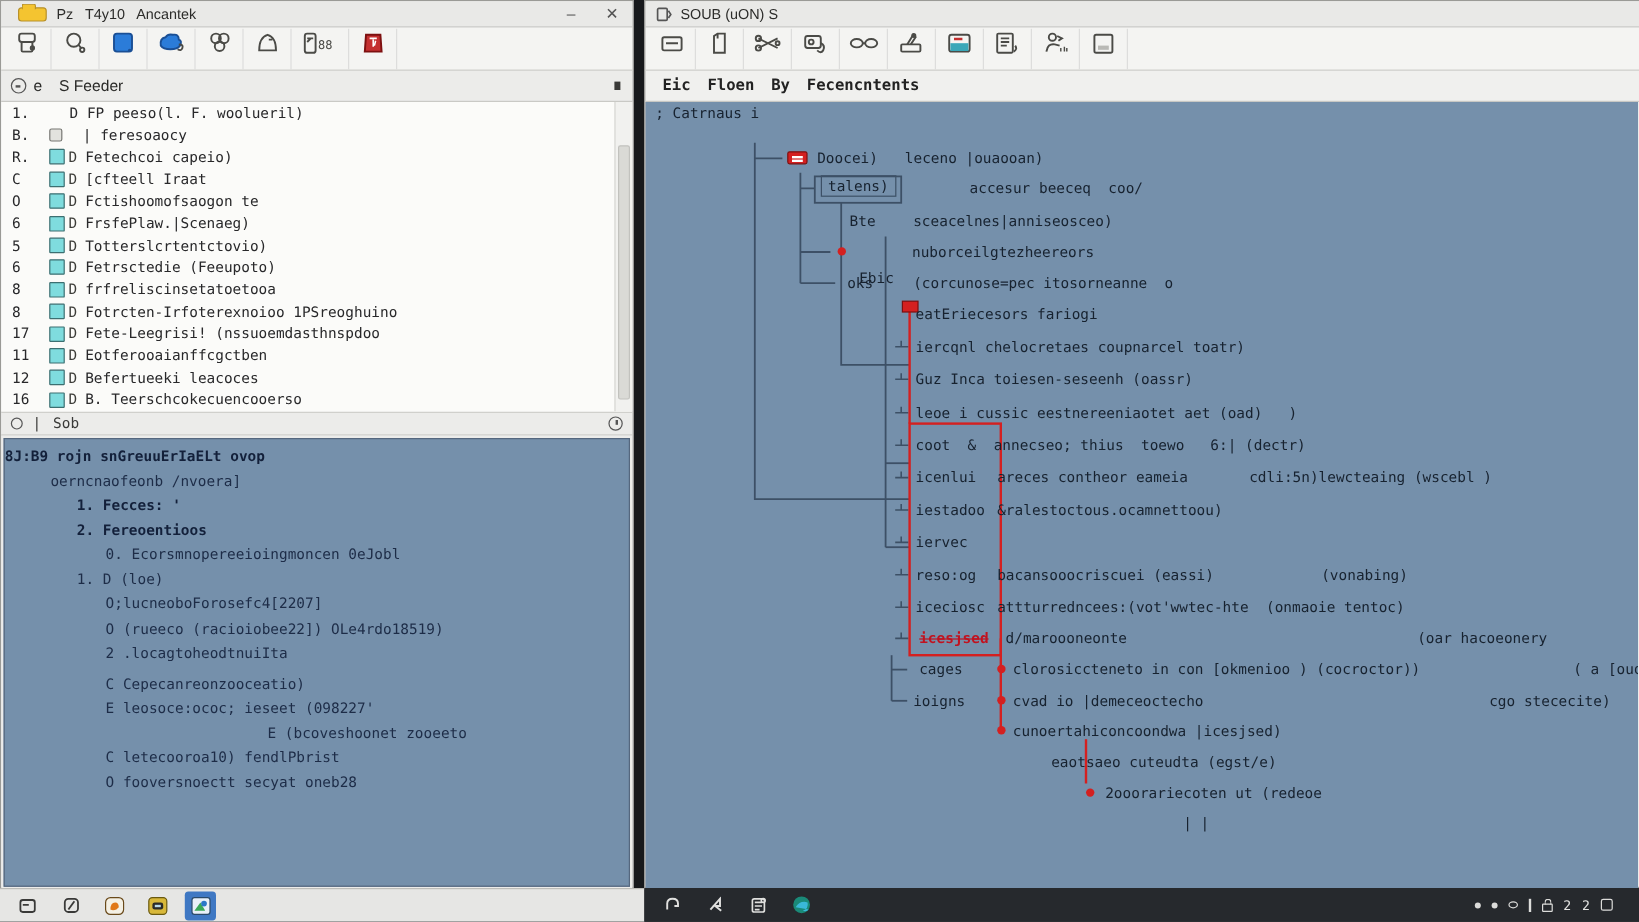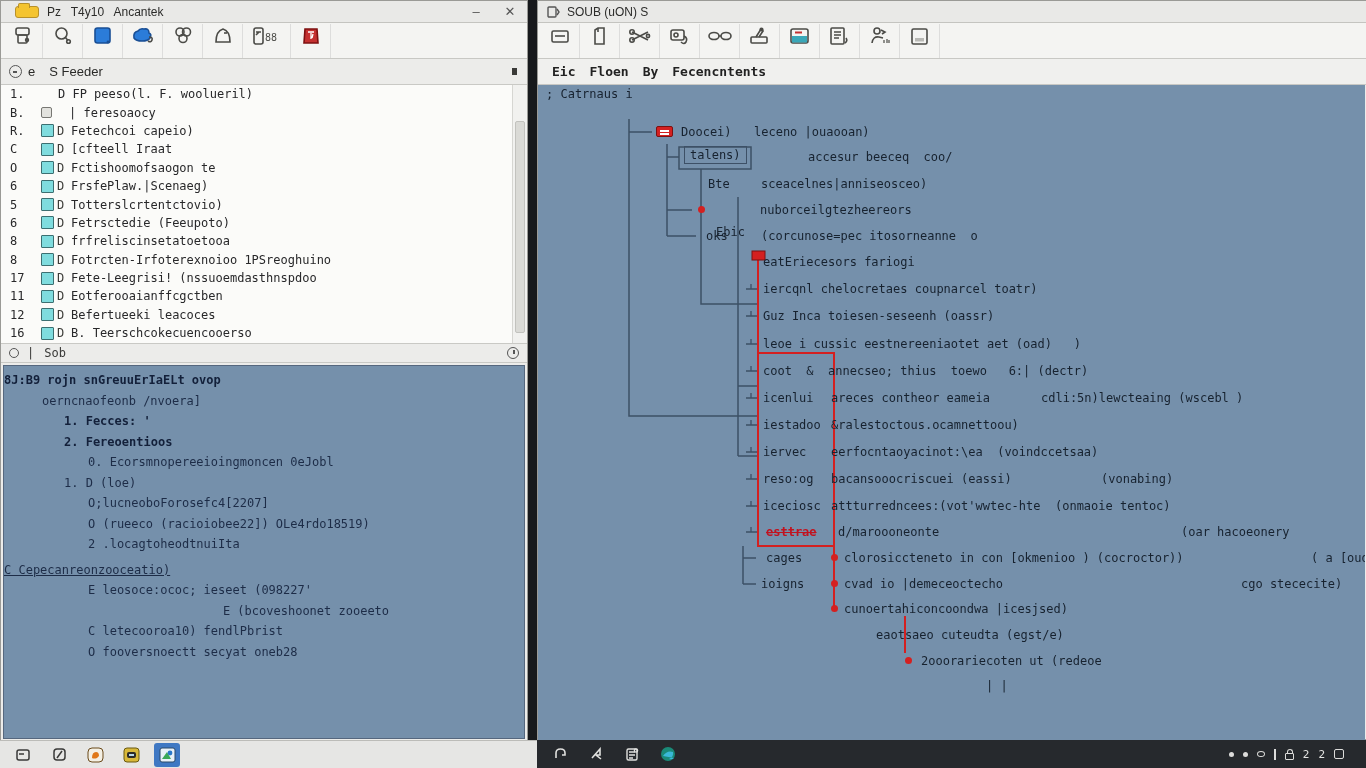--- a/index.html
+++ b/index.html
@@ -487,7 +487,6 @@
         </div>
         <div class="dg-row" style="top: 359px;">
           <span class="dg-lab" style="left: 225px;">iervec</span>
-          <span class="dg-txt" style="left: 293px;">eerfocntaoyacinot:\ea  (voindccetsaa)</span>
         </div>
         <div class="dg-row" style="top: 386px;">
           <span class="dg-lab" style="left: 225px;">reso:og</span>

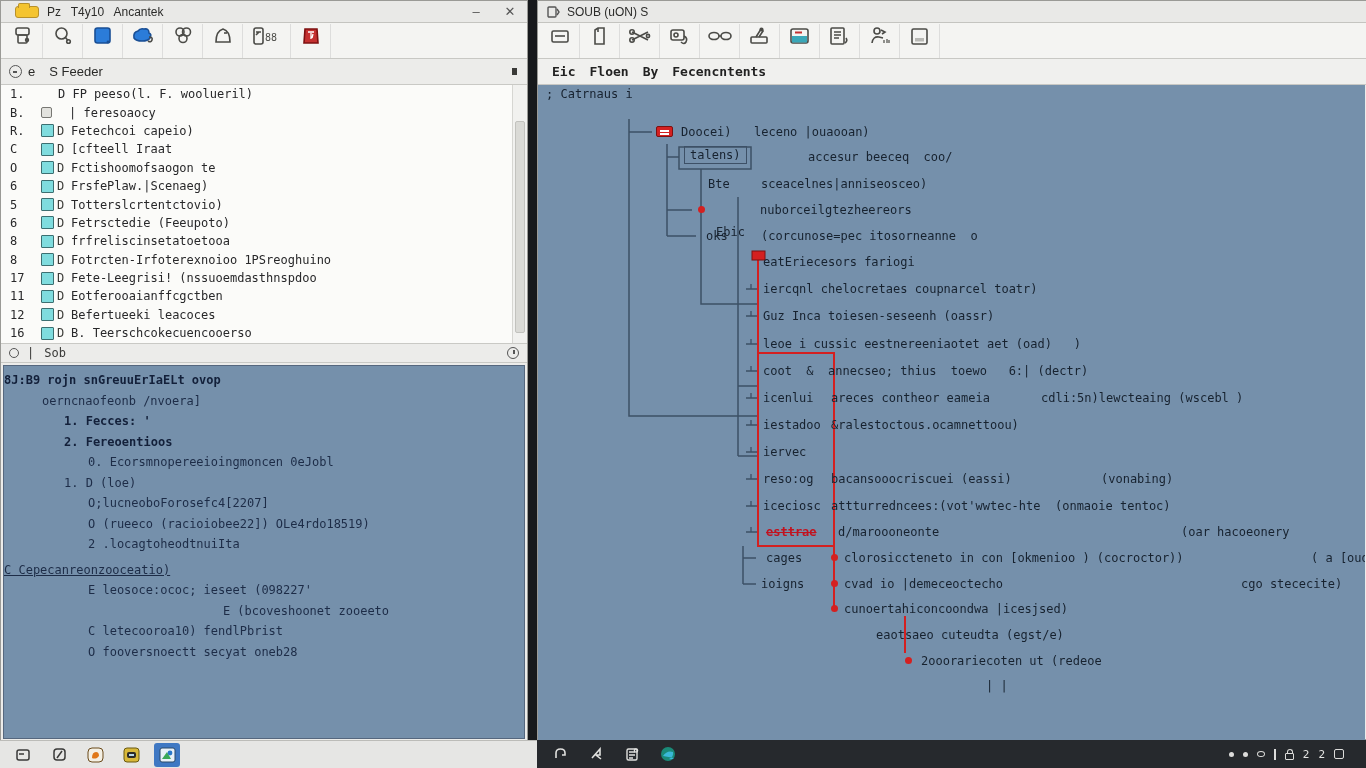--- a/index.html
+++ b/index.html
@@ -498,7 +498,7 @@
           <span class="dg-txt" style="left: 293px;">attturredncees:(vot'wwtec-hte  (onmaoie tentoc)</span>
         </div>
         <div class="dg-row" style="top: 439px;">
-          <span class="dg-red" style="left: 228px;">esttrae</span>
+          <span class="dg-red" style="left: 228px;">icesjsed</span>
           <span class="dg-txt" style="left: 300px;">d/maroooneonte</span>
           <span class="dg-txt" style="left: 643px;">(oar hacoeonery</span>
         </div>

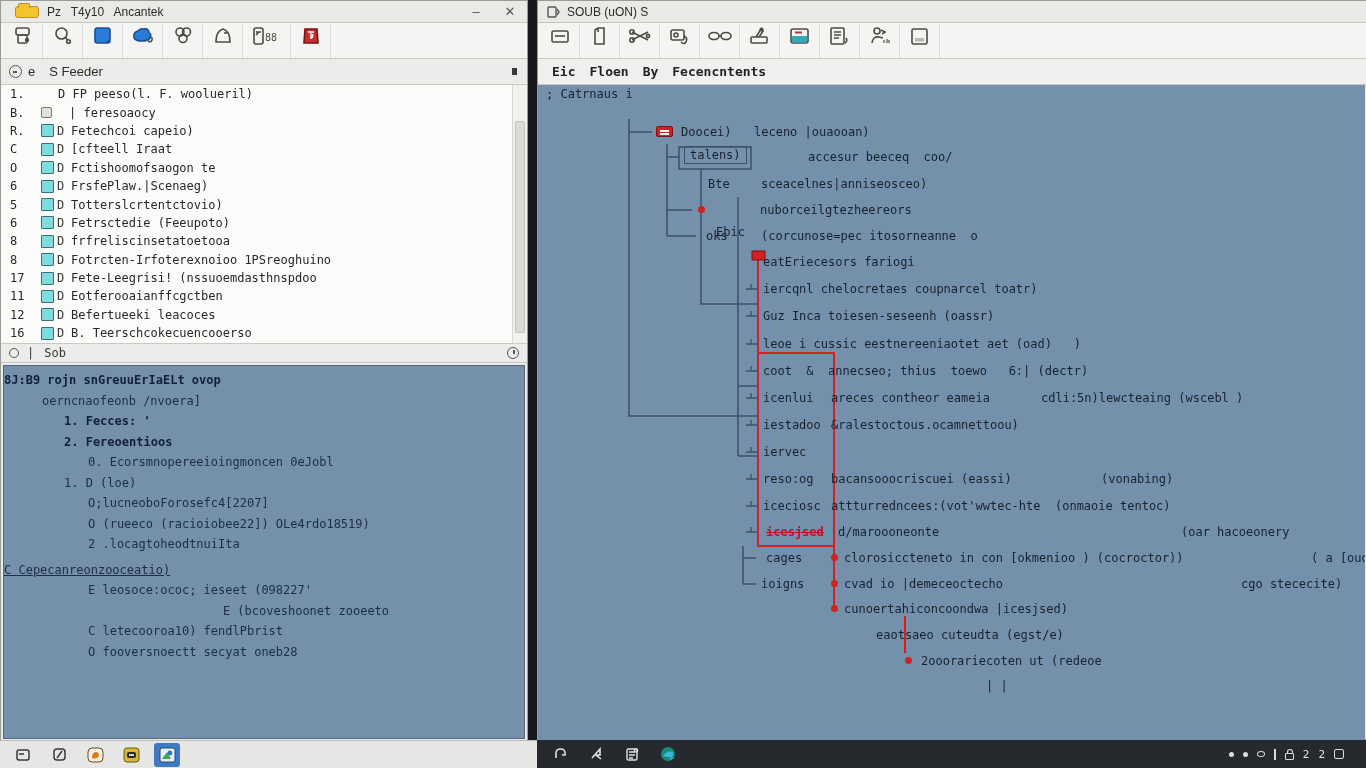--- a/index.html
+++ b/index.html
@@ -297,7 +297,7 @@
         <div class="note-line" style="padding-left: 84px;">O;lucneoboForosefc4[2207]</div>
         <div class="note-line" style="padding-left: 84px;">O (rueeco (racioiobee22]) OLe4rdo18519)</div>
         <div class="note-line" style="padding-left: 84px;">2 .locagtoheodtnuiIta</div>
-        <div class="note-line gap" style=" text-decoration: underline;">C Cepecanreonzooceatio)</div>
+        <div class="note-line gap" style="padding-left: 84px;">C Cepecanreonzooceatio)</div>
         <div class="note-line" style="padding-left: 84px;">E leosoce:ococ; ieseet (098227'</div>
         <div class="note-line" style="padding-left: 84px; text-align: center;">E (bcoveshoonet zooeeto</div>
         <div class="note-line" style="padding-left: 84px;">C letecooroa10) fendlPbrist</div>

